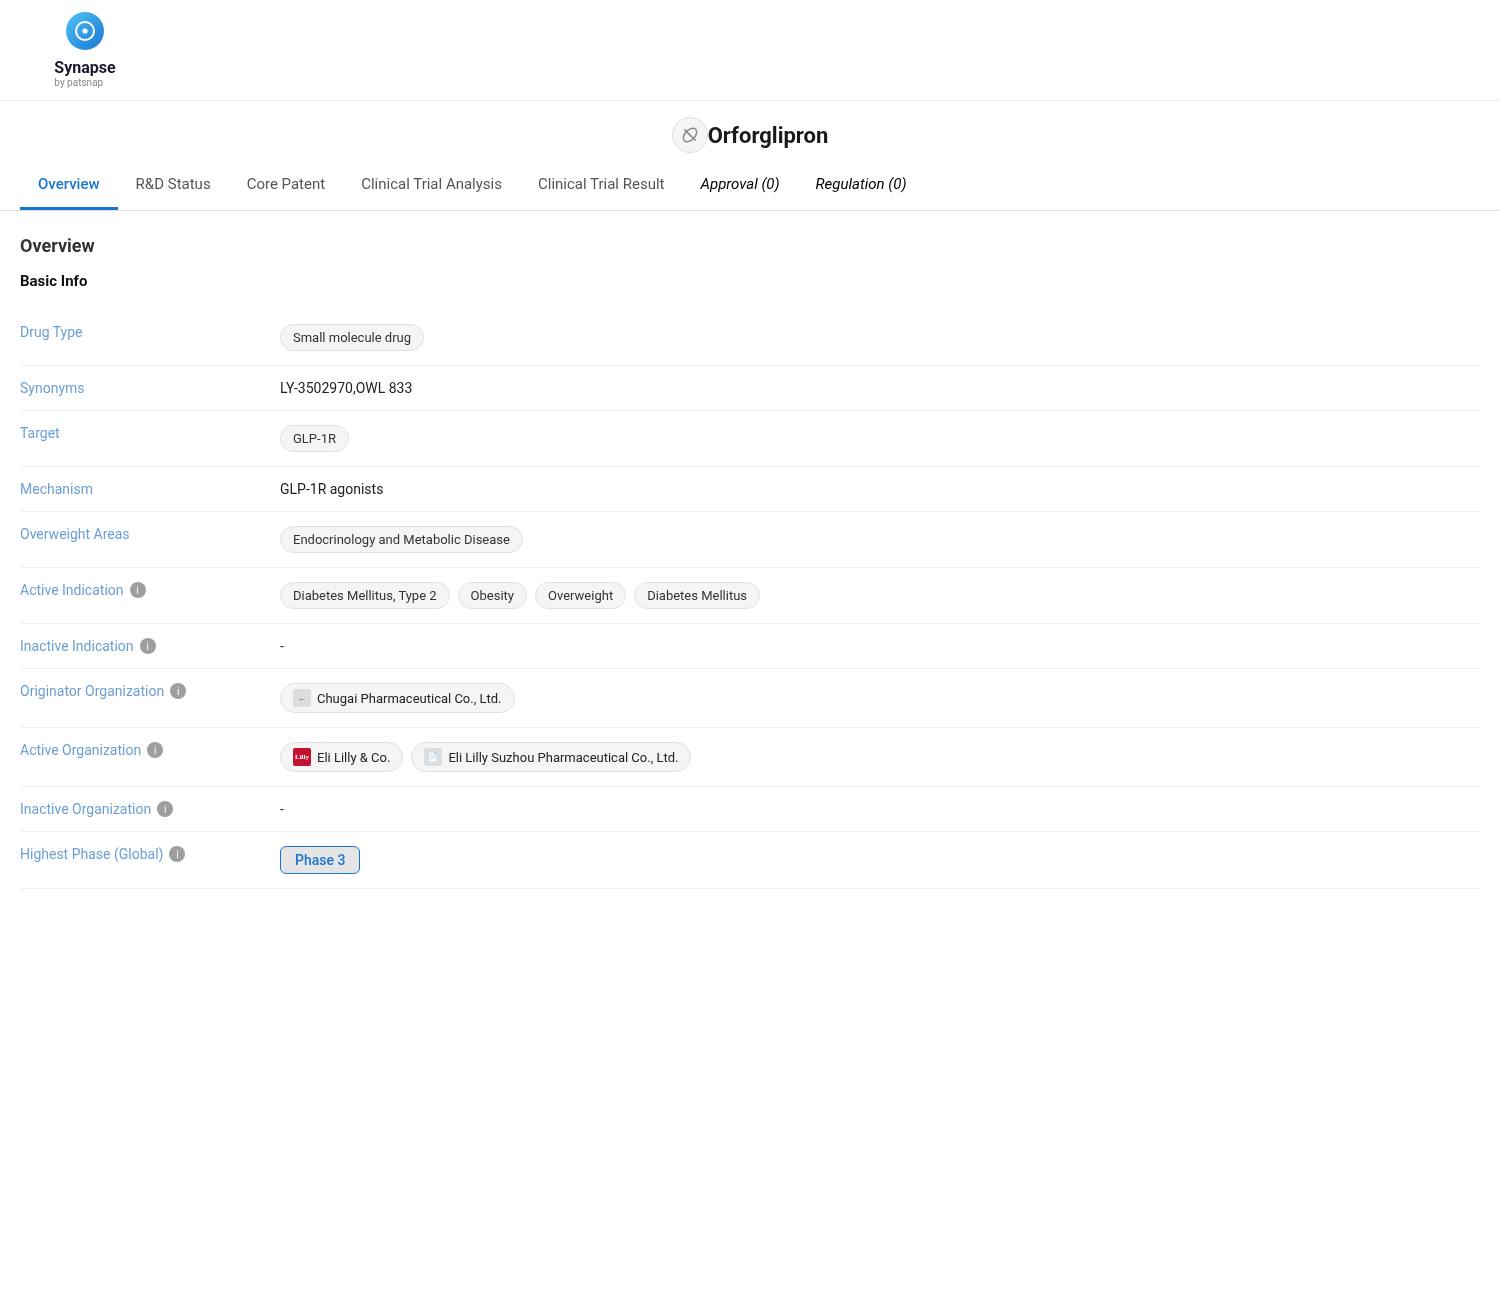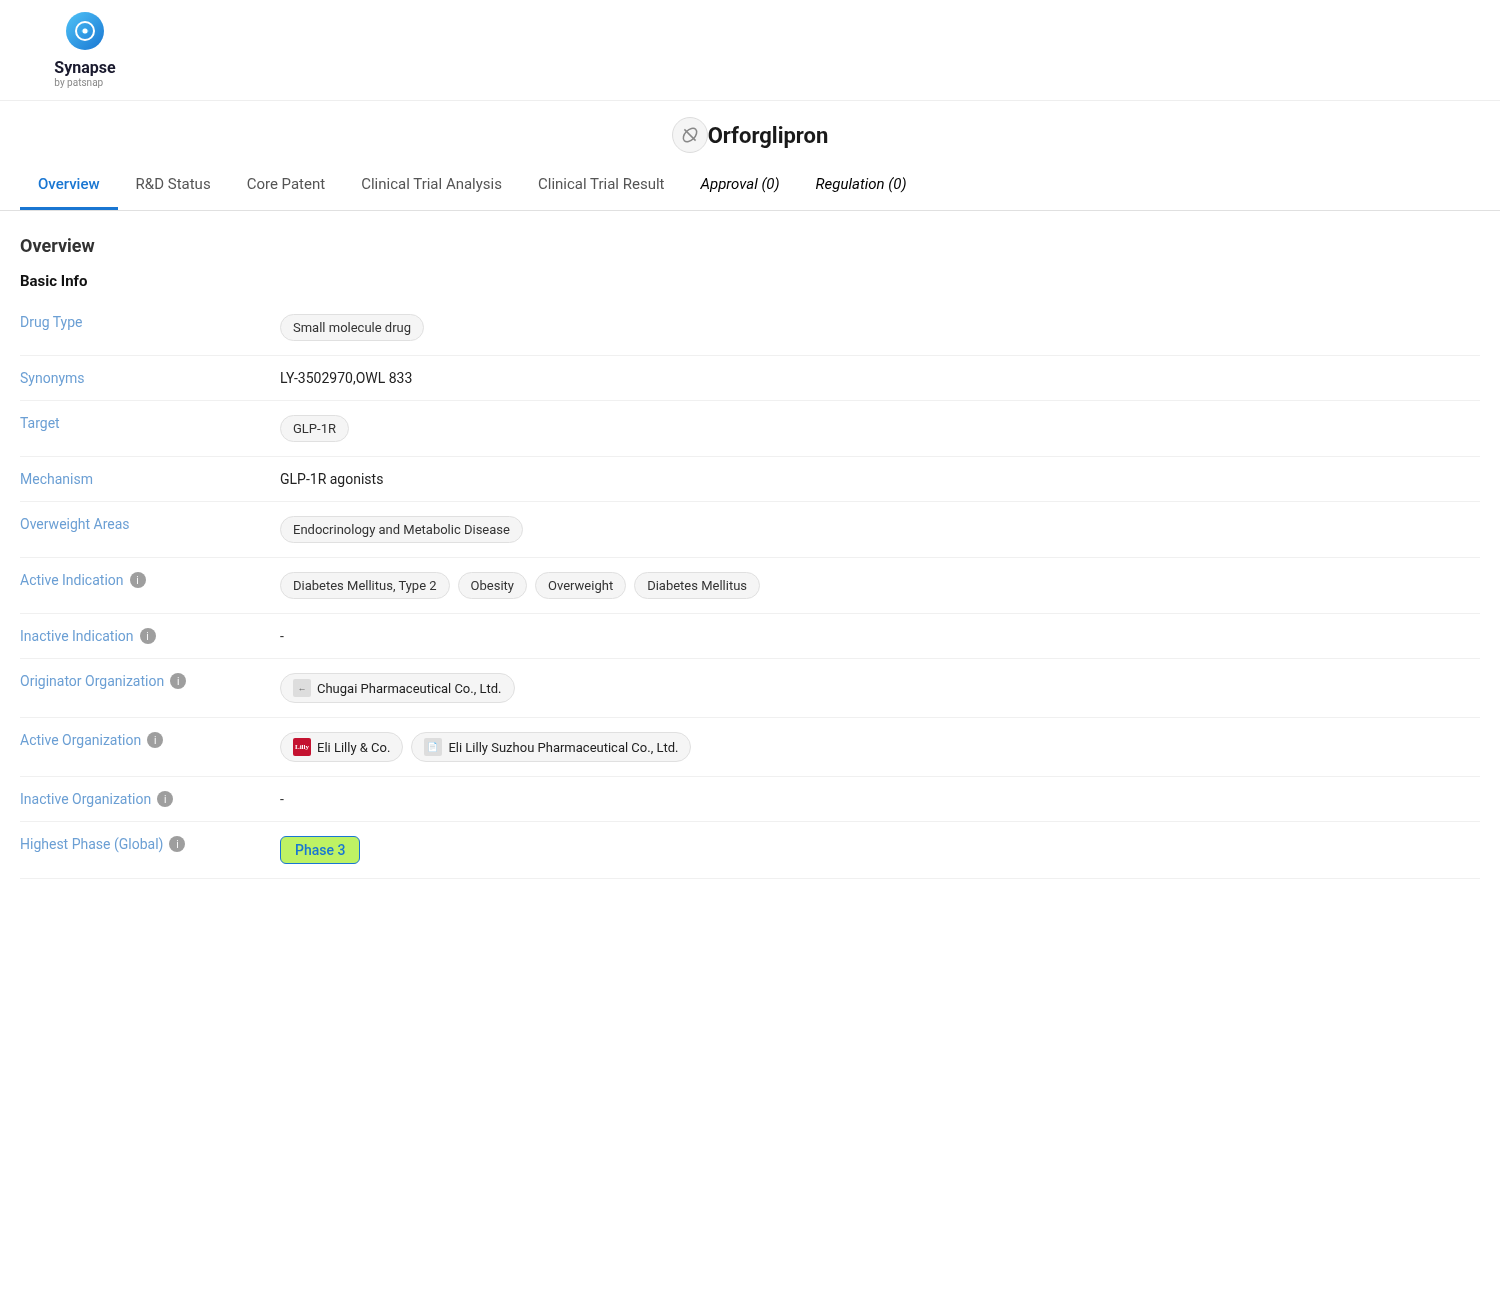--- a/index.html
+++ b/index.html
@@ -31,7 +31,7 @@
     
     .content { padding: 24px 20px; }
     .section-title { font-size: 18px; font-weight: 700; margin-bottom: 16px; }
-    .subsection-title { font-size: 15px; font-weight: 700; margin-bottom: 10px; color: #111; }
+    .subsection-title { font-size: 15px; font-weight: 700; margin-bottom: 20px; color: #111; }
 
     
     .info-row { display: flex; align-items: flex-start; padding: 14px 0; border-bottom: 1px solid #f0f0f0; }

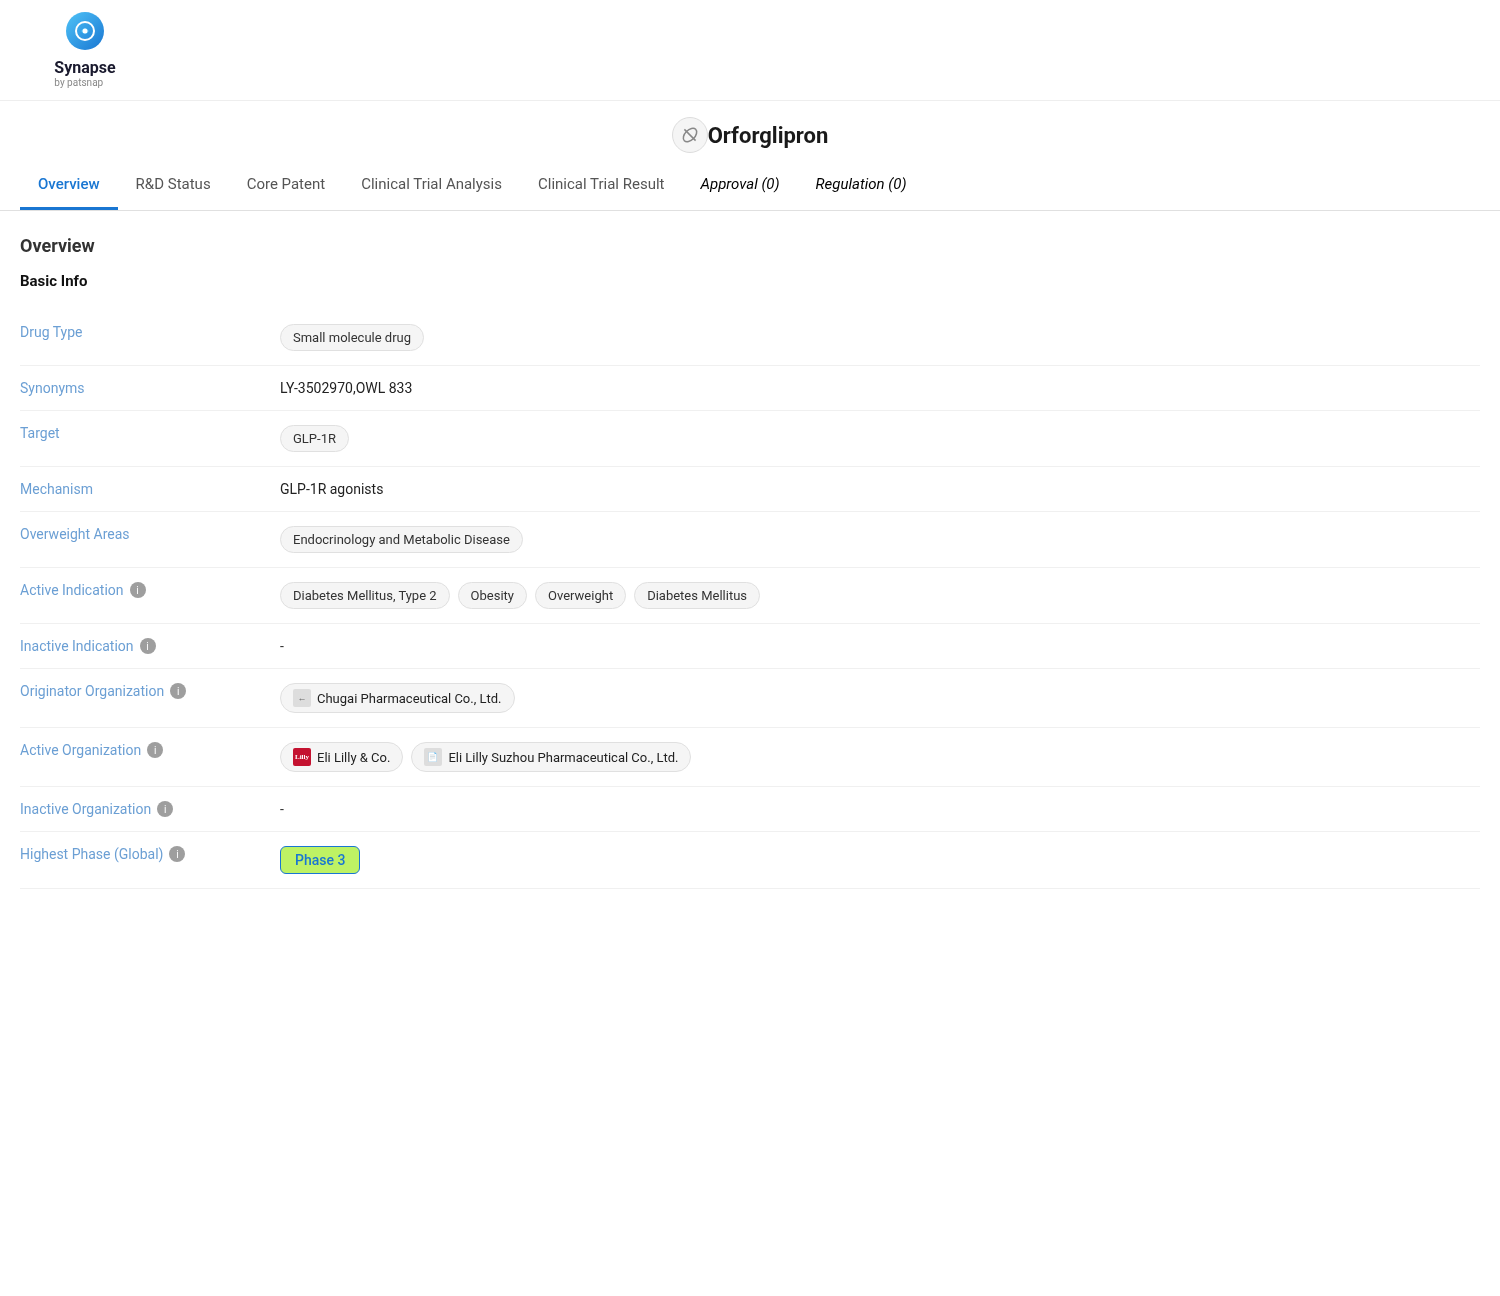--- a/index.html
+++ b/index.html
@@ -41,7 +41,7 @@
 
     
     .tag { display: inline-flex; align-items: center; padding: 5px 12px; background: #f5f5f5; border: 1px solid #e0e0e0; border-radius: 16px; font-size: 13px; color: #333; white-space: nowrap; }
-    .tag-blue { border: 1.5px solid #1976d2; color: #1976d2; background: #bef264; border-radius: 6px; padding: 5px 14px; font-weight: 500; }
+    .tag-blue { border: 1.5px solid #1976d2; color: #1976d2; background: #e5e5e5; border-radius: 6px; padding: 5px 14px; font-weight: 500; }
     .tag-org { display: inline-flex; align-items: center; gap: 6px; padding: 5px 12px; background: #f5f5f5; border: 1px solid #e0e0e0; border-radius: 16px; font-size: 13px; }
     .org-logo { width: 18px; height: 18px; background: #ddd; border-radius: 2px; display: inline-flex; align-items: center; justify-content: center; font-size: 9px; color: #666; }
 

